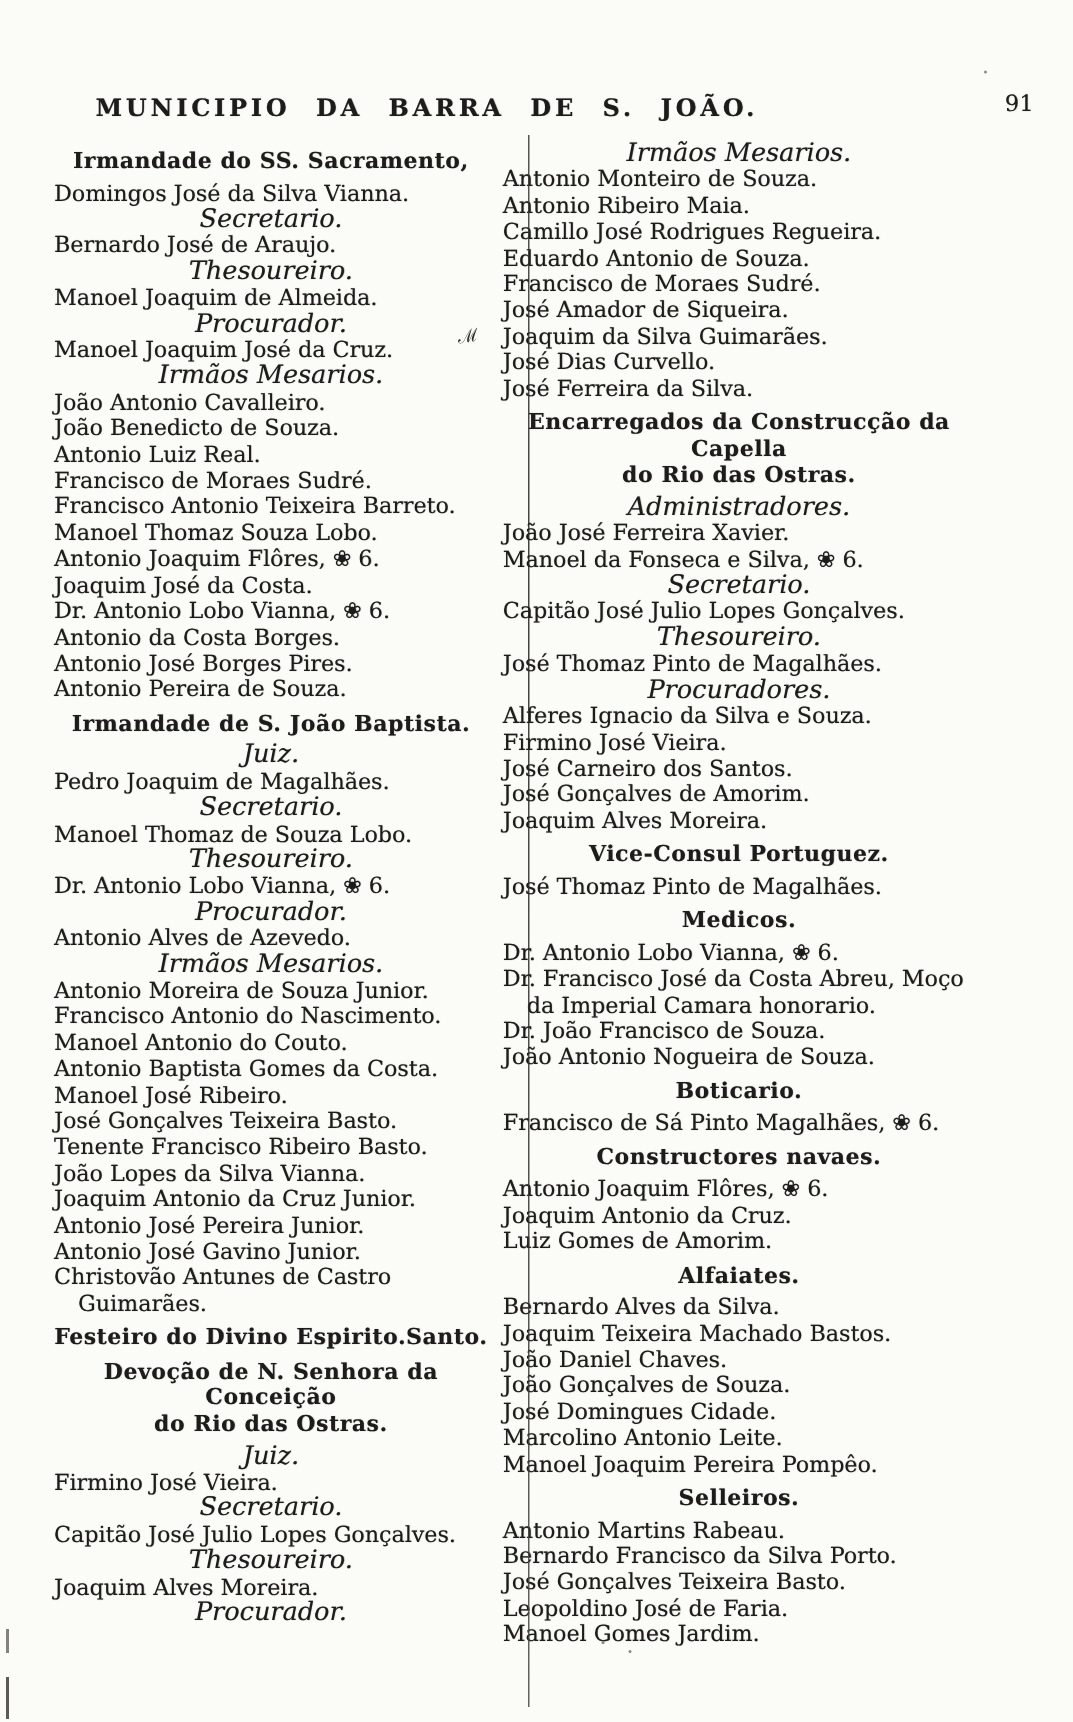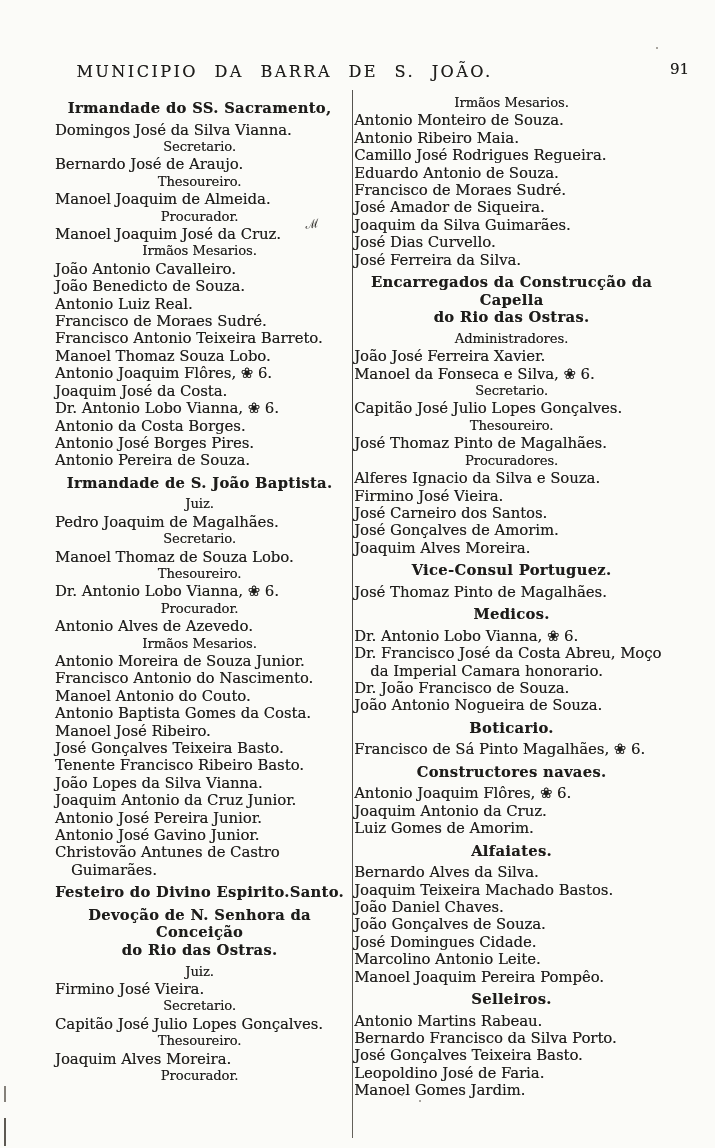--- a/index.html
+++ b/index.html
@@ -13,7 +13,7 @@
 
   .page-title {
     position:absolute; top:62px; left:0; width:569px;
-    text-align:center; font-weight:normal; font-size:16px;
+    text-align:center; font-weight:bold; font-size:16px;
     letter-spacing:2.5px; word-spacing:9px; white-space:nowrap;
   }
   .page-number {

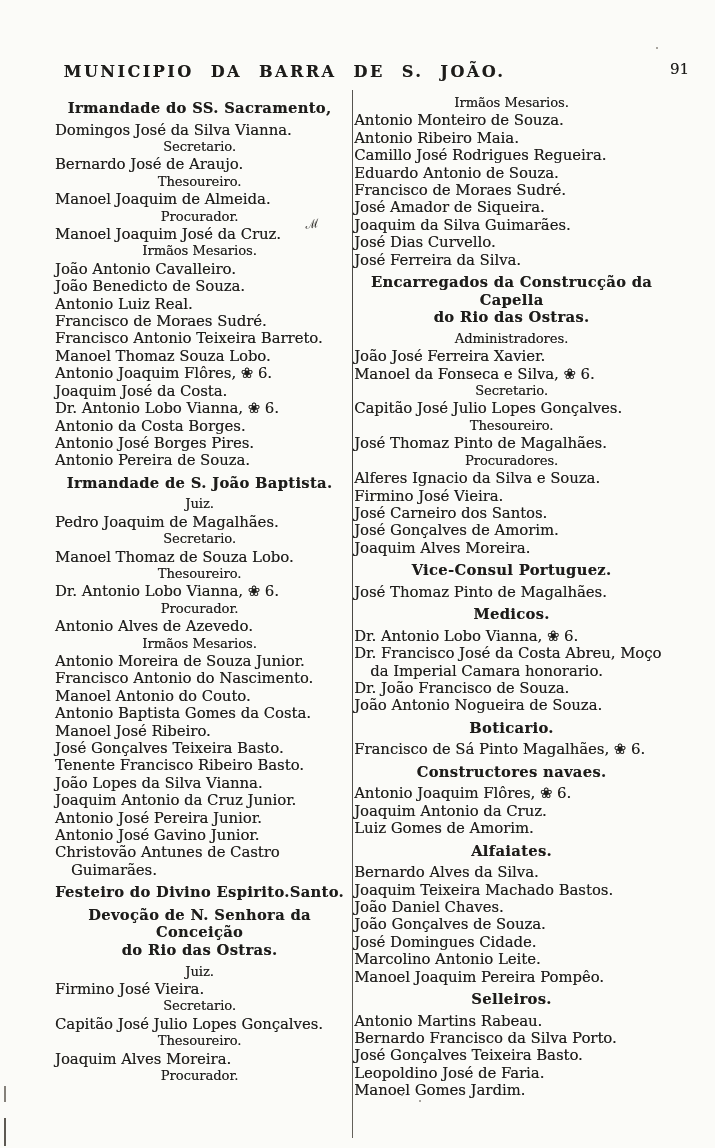--- a/index.html
+++ b/index.html
@@ -20,7 +20,7 @@
     position:absolute; top:60px; right:26px; font-size:15px;
   }
 
-  .columns { position:absolute; top:94px; left:0; width:650px; display:flex;margin-left:19px; }
+  .columns { position:absolute; top:94px; left:0; width:650px; display:flex; }
   .col-left  { width:316px; margin-left:36px; }
   .col-right { width:344px; margin-left:10px; }
 

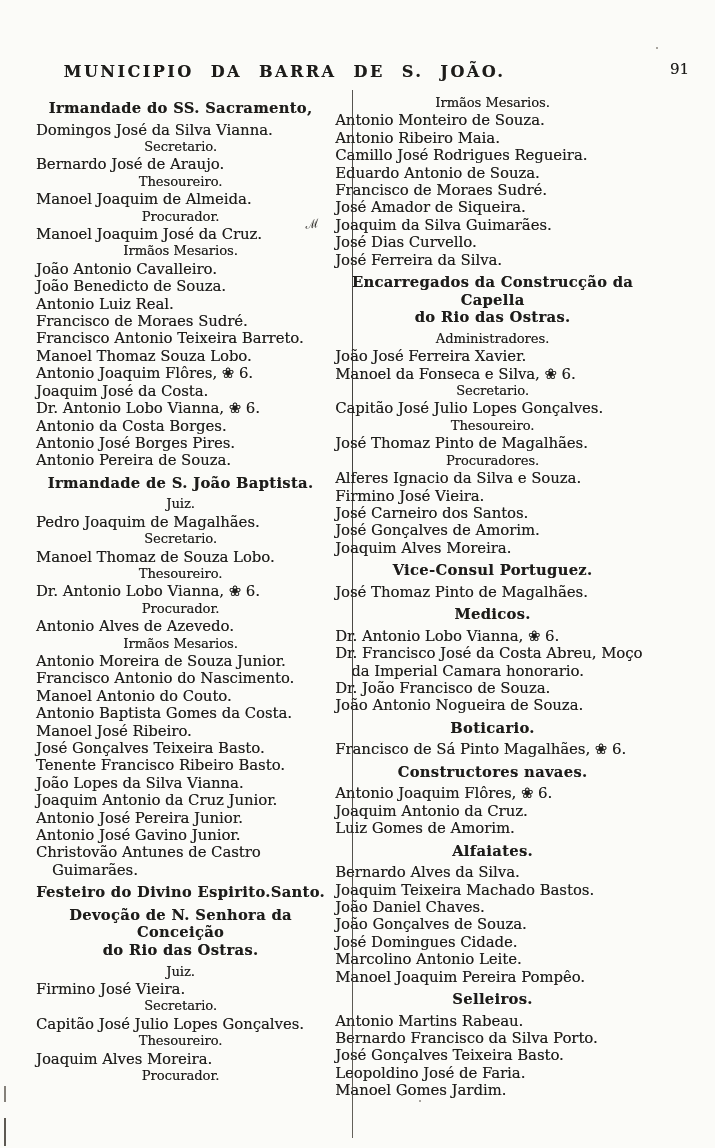--- a/index.html
+++ b/index.html
@@ -29,8 +29,8 @@
     padding-left:16px; text-indent:-16px;
   }
   .column .role {
-    font-size:13px; line-height:17.4px;
-    text-align:center;
+    font-size:17px; line-height:17.4px;
+    font-style:italic; text-align:center;
   }
   .column .heading {
     font-size:14.6px; line-height:17.6px; font-weight:bold;

